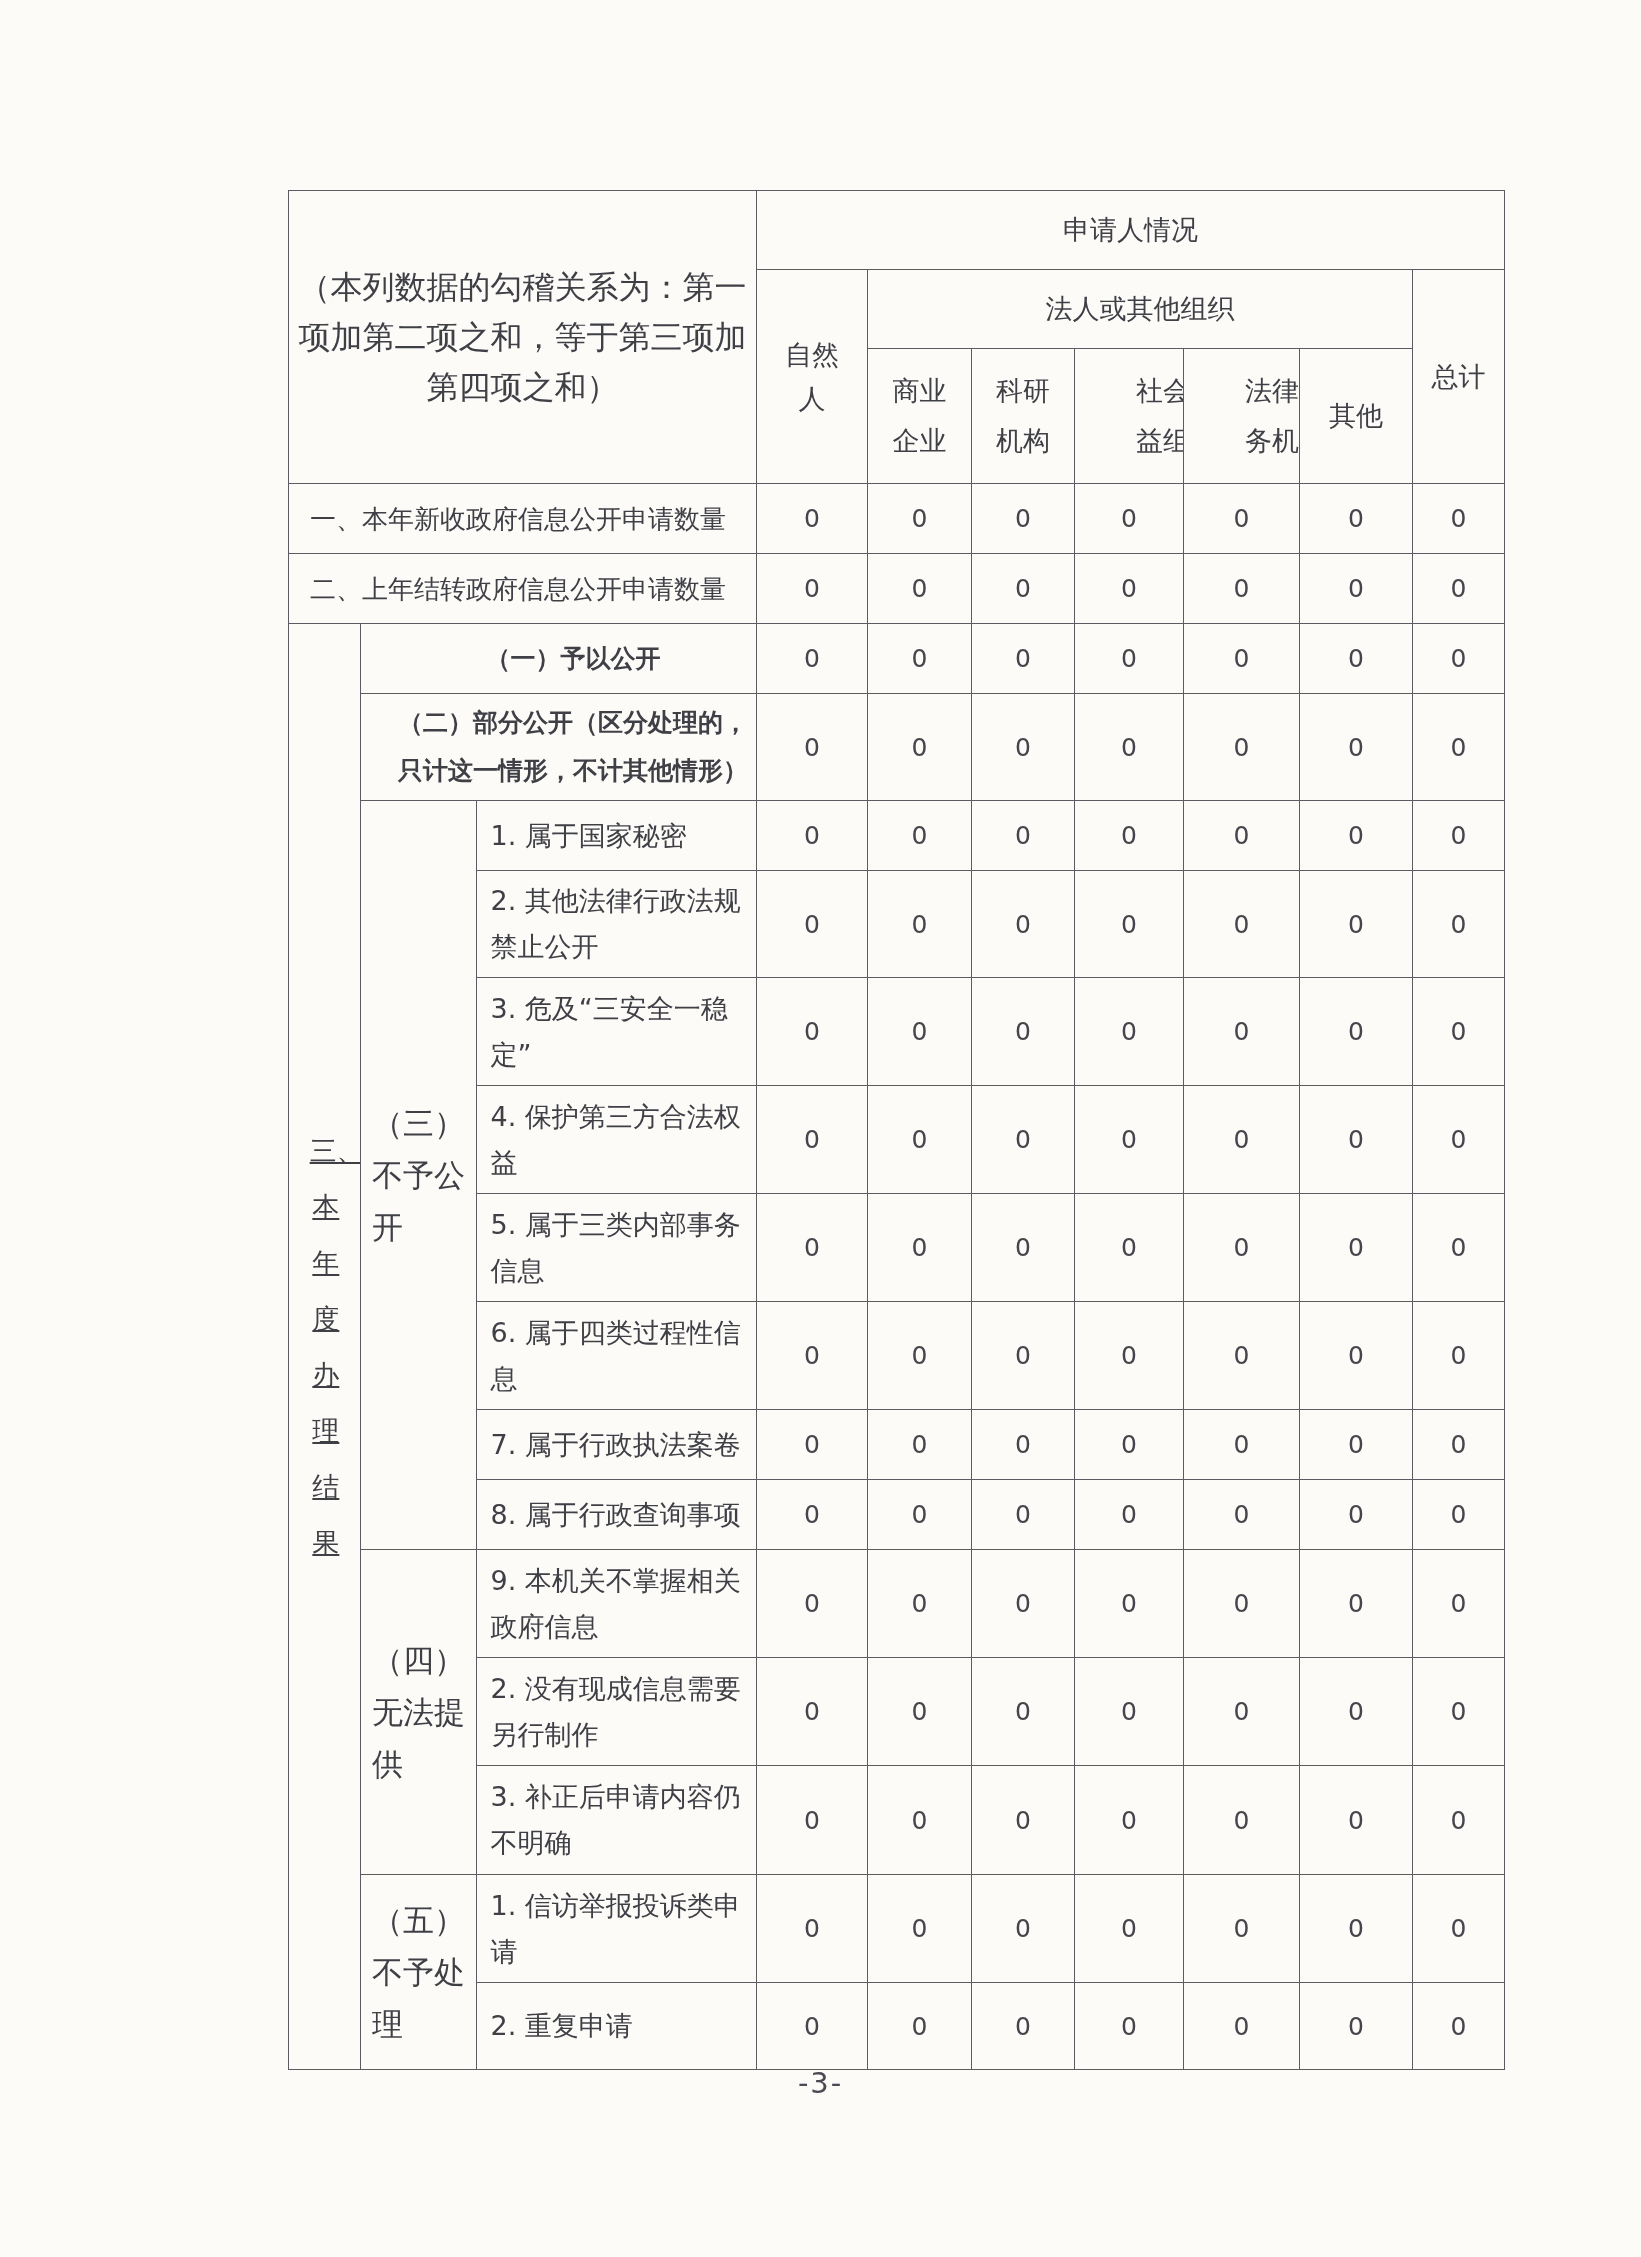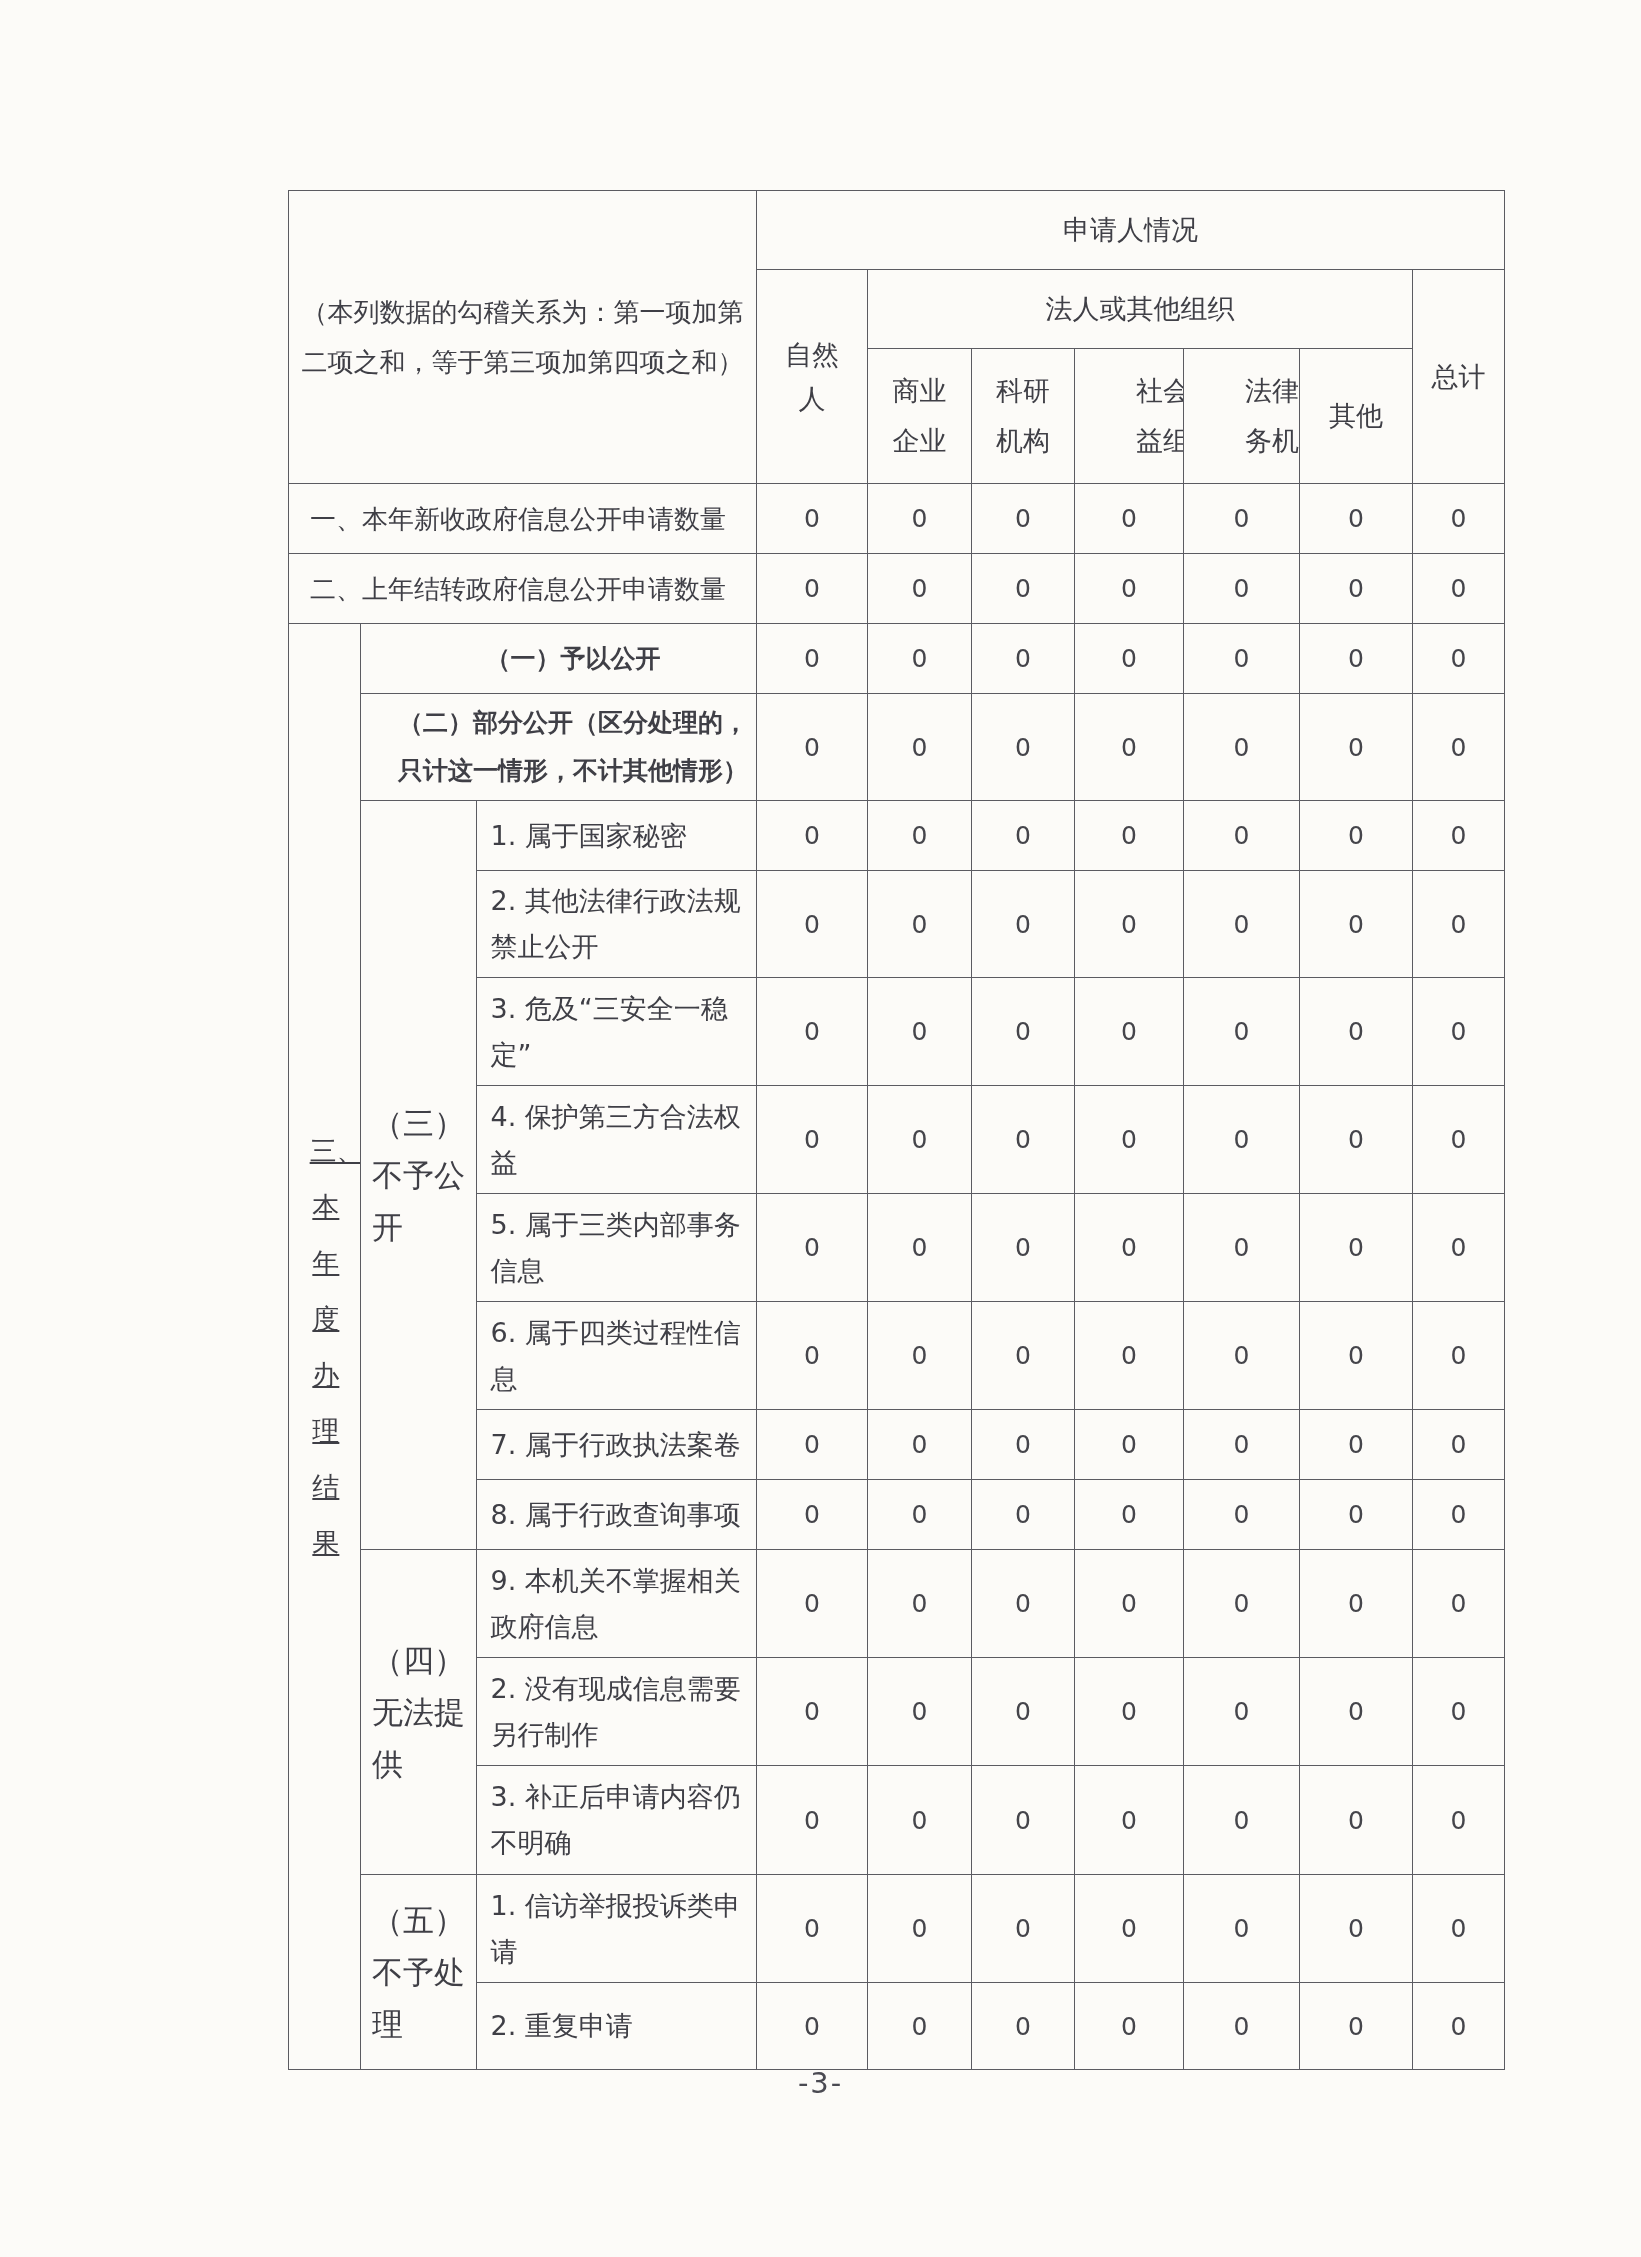--- a/index.html
+++ b/index.html
@@ -28,7 +28,7 @@
   .wrap3{display:inline-block;width:3em;word-break:break-all;text-align:center;line-height:50px;margin-left:44px;}
   
   td.note{
-    text-align:center;font-size:26px;line-height:50px;
+    text-align:center;font-size:32px;line-height:50px;
     padding:3.9px 7.7px;word-break:break-all;
   }
   

